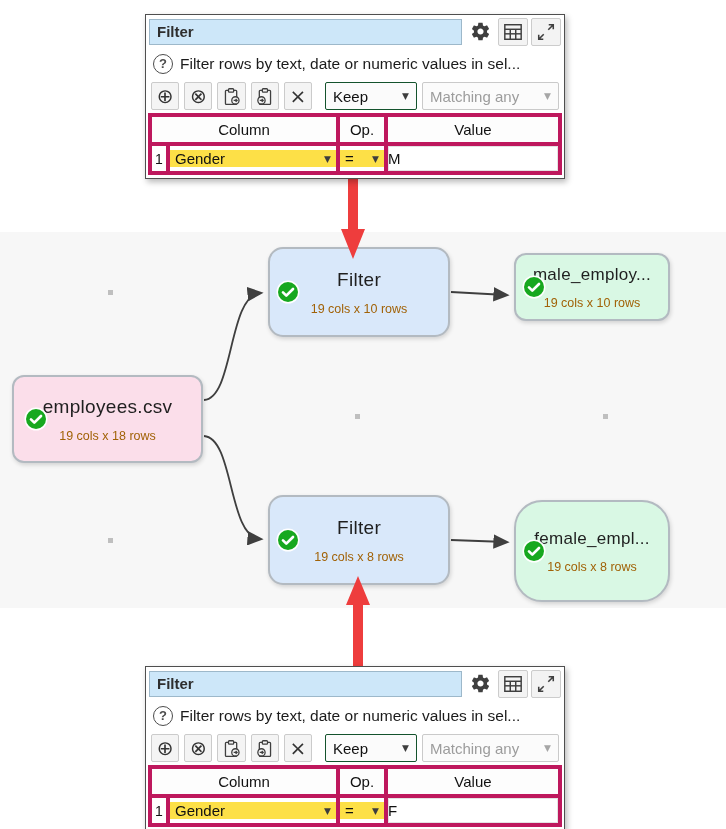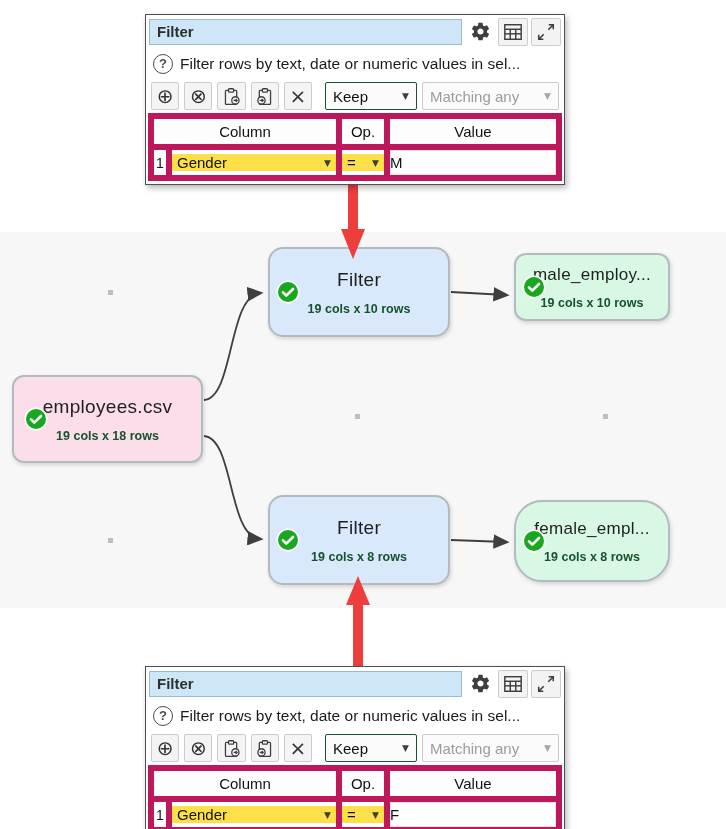--- a/index.html
+++ b/index.html
@@ -82,7 +82,7 @@
   .combo-matching .caret { color:#a6a6a6; }
 
   .p-table { width:414px; margin:0 2px 3px 2px; border-collapse:collapse; font-size:15px; color:#111; table-layout:fixed; }
-  .p-table th, .p-table td { border:6px solid #be185d; height:25px; padding:0; overflow:hidden; }
+  .p-table th, .p-table td { border:4px solid #be185d; height:25px; padding:0; overflow:hidden; }
   .p-table th { font-weight:normal; text-align:center; background:#fdfdfd; }
   .td-num { text-align:center; font-size:14px; }
   .cell-combo { display:flex; align-items:center; justify-content:space-between; padding:0 5px; background:#fde047; }

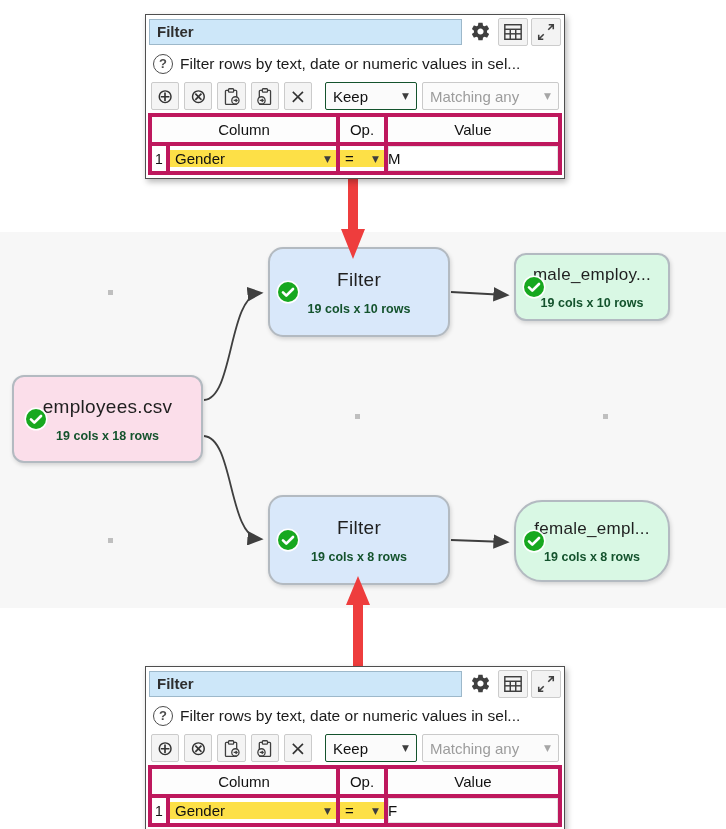--- a/index.html
+++ b/index.html
@@ -23,7 +23,7 @@
     gap:11px;
   }
   .node-title { font-size:19px; color:#1f1f1f; letter-spacing:.3px; }
-  .node-sub   { font-size:12.5px; color:#14532d;font-weight:bold; }
+  .node-sub   { font-size:12.5px; color:#a16207; }
   .check {
     position:absolute; left:6px; top:50%; transform:translateY(-50%);
     width:24px; height:24px;

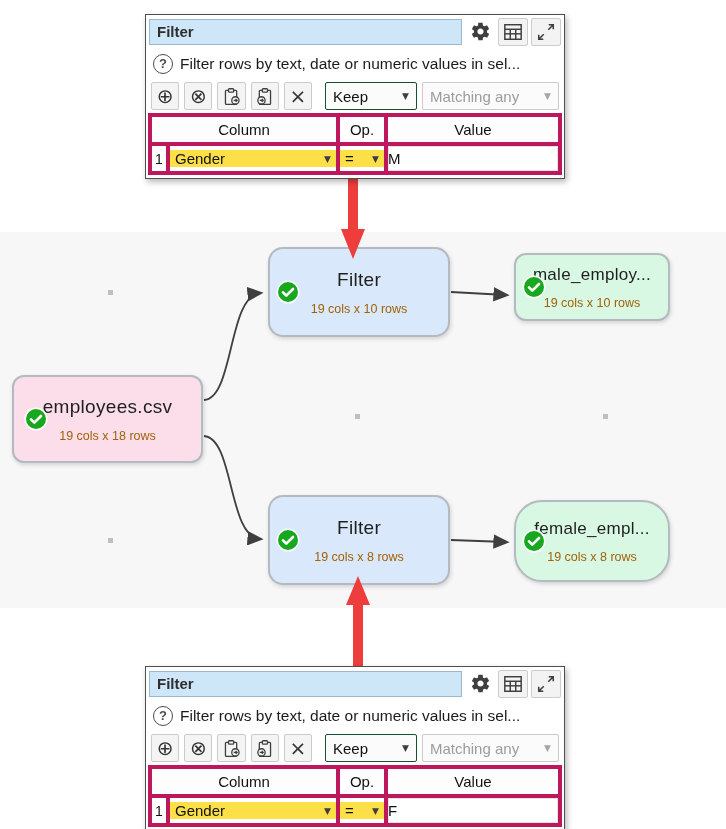--- a/index.html
+++ b/index.html
@@ -33,7 +33,7 @@
   .n-filter-top  { left:268px; top:15px;  width:182px; height:90px; background:#d9e8fa; border-radius:15px; }
   .n-male        { left:514px; top:21px;  width:156px; height:68px; background:#d9f8e4; border-radius:12px; }
   .n-filter-bot  { left:268px; top:263px; width:182px; height:90px; background:#d9e8fa; border-radius:15px; }
-  .n-female      { left:514px; top:268px; width:156px; height:82px; background:#d9f8e4; border-radius:28px; }
+  .n-female      { left:514px; top:268px; width:156px; height:102px; background:#d9f8e4; border-radius:28px; }
 
   
   .red-arrow { position:absolute; }

